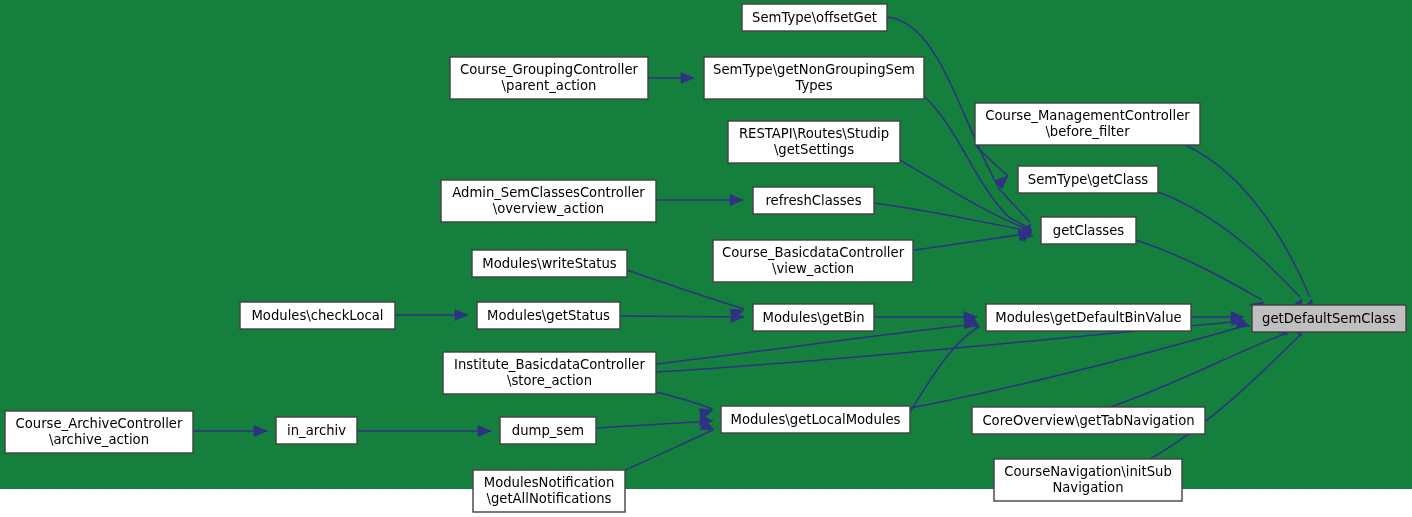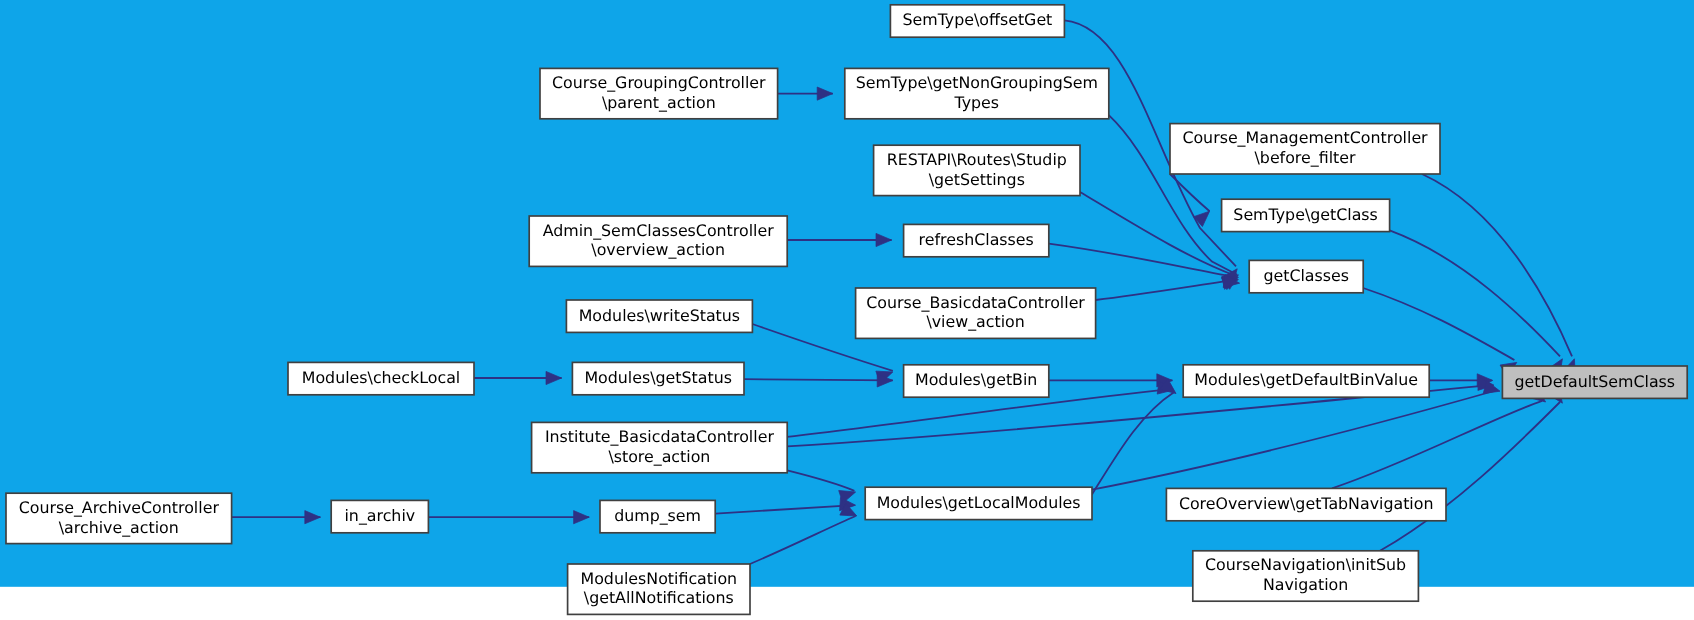--- a/index.html
+++ b/index.html
@@ -17,7 +17,7 @@
     position: relative;
     width: 1412px;
     height: 489px;
-    background: #0ea5e9;
+    background: #15803d;
   }
   svg#callgraph {
     display: block;

